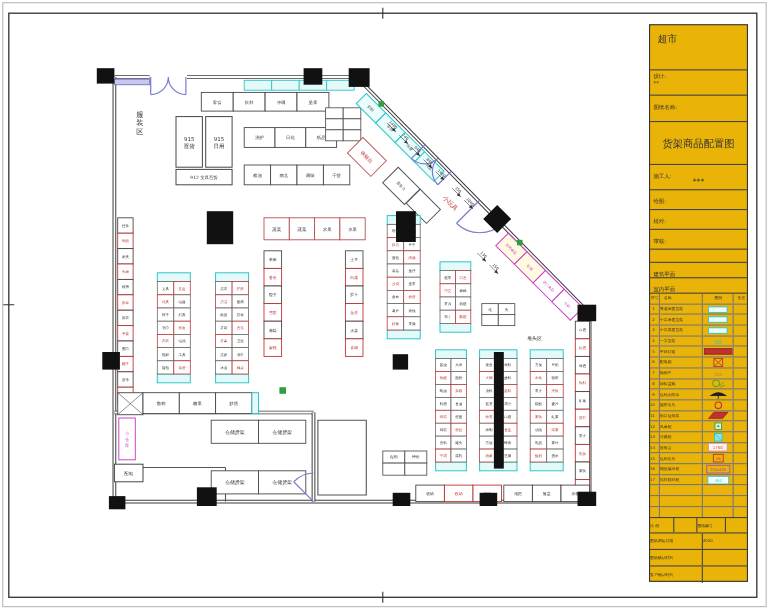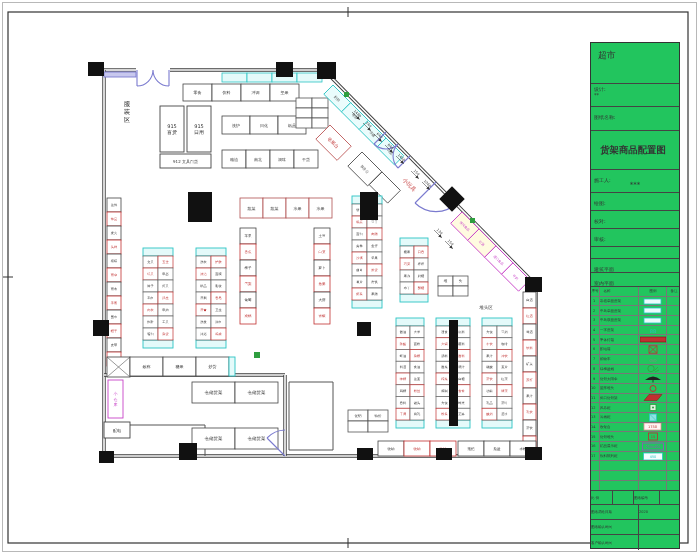--- a/index.html
+++ b/index.html
@@ -8,7 +8,7 @@
   #plan-svg{position:absolute;left:0;top:0;}
   
   .tb{position:absolute;left:590px;top:22px;width:90px;height:507px;border:1px solid #333;
-      box-sizing:border-box;color:#333;background:#22c55e;margin-top:20px;}
+      box-sizing:border-box;color:#333;background:#eab308;}
   .tb-row{border-bottom:1px solid #444;box-sizing:border-box;position:relative;overflow:hidden;}
   .lbl{display:inline-block;font-size:8px;transform:scale(.62);transform-origin:0 0;white-space:nowrap;color:#333;}
   .tb-store{height:41px;} .tb-store .lbl{font-size:11px;transform:scale(.8);margin:6px 0 0 7px;}

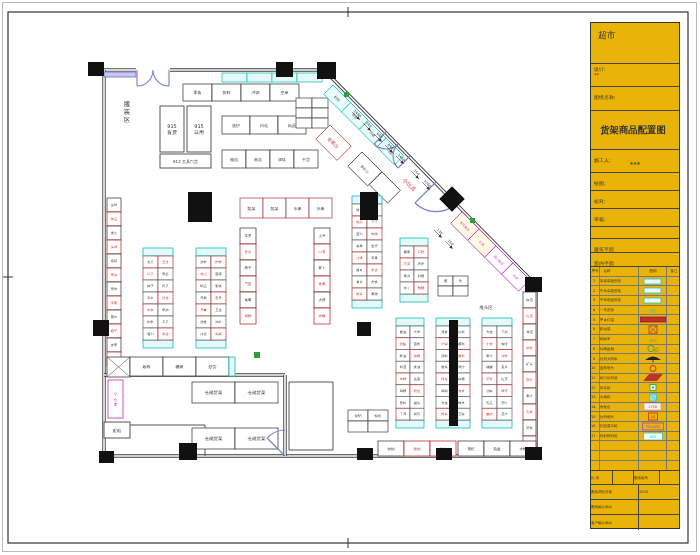--- a/index.html
+++ b/index.html
@@ -13,7 +13,7 @@
   .lbl{display:inline-block;font-size:8px;transform:scale(.62);transform-origin:0 0;white-space:nowrap;color:#333;}
   .tb-store{height:41px;} .tb-store .lbl{font-size:11px;transform:scale(.8);margin:6px 0 0 7px;}
   .tb-design{height:23px;} .tb-sheetname{height:24px;}
-  .tb-title{height:39px;display:flex;align-items:center;justify-content:flex-start;font-weight:bold;}
+  .tb-title{height:39px;display:flex;align-items:center;justify-content:center;}
   .tb-title .lbl{font-size:12px;transform:scale(.78);transform-origin:center;}
   .tb-builder{height:23px;}
   .tb-val-center{position:absolute;left:0;right:0;top:11px;text-align:center;font-size:7px;color:#333;}

